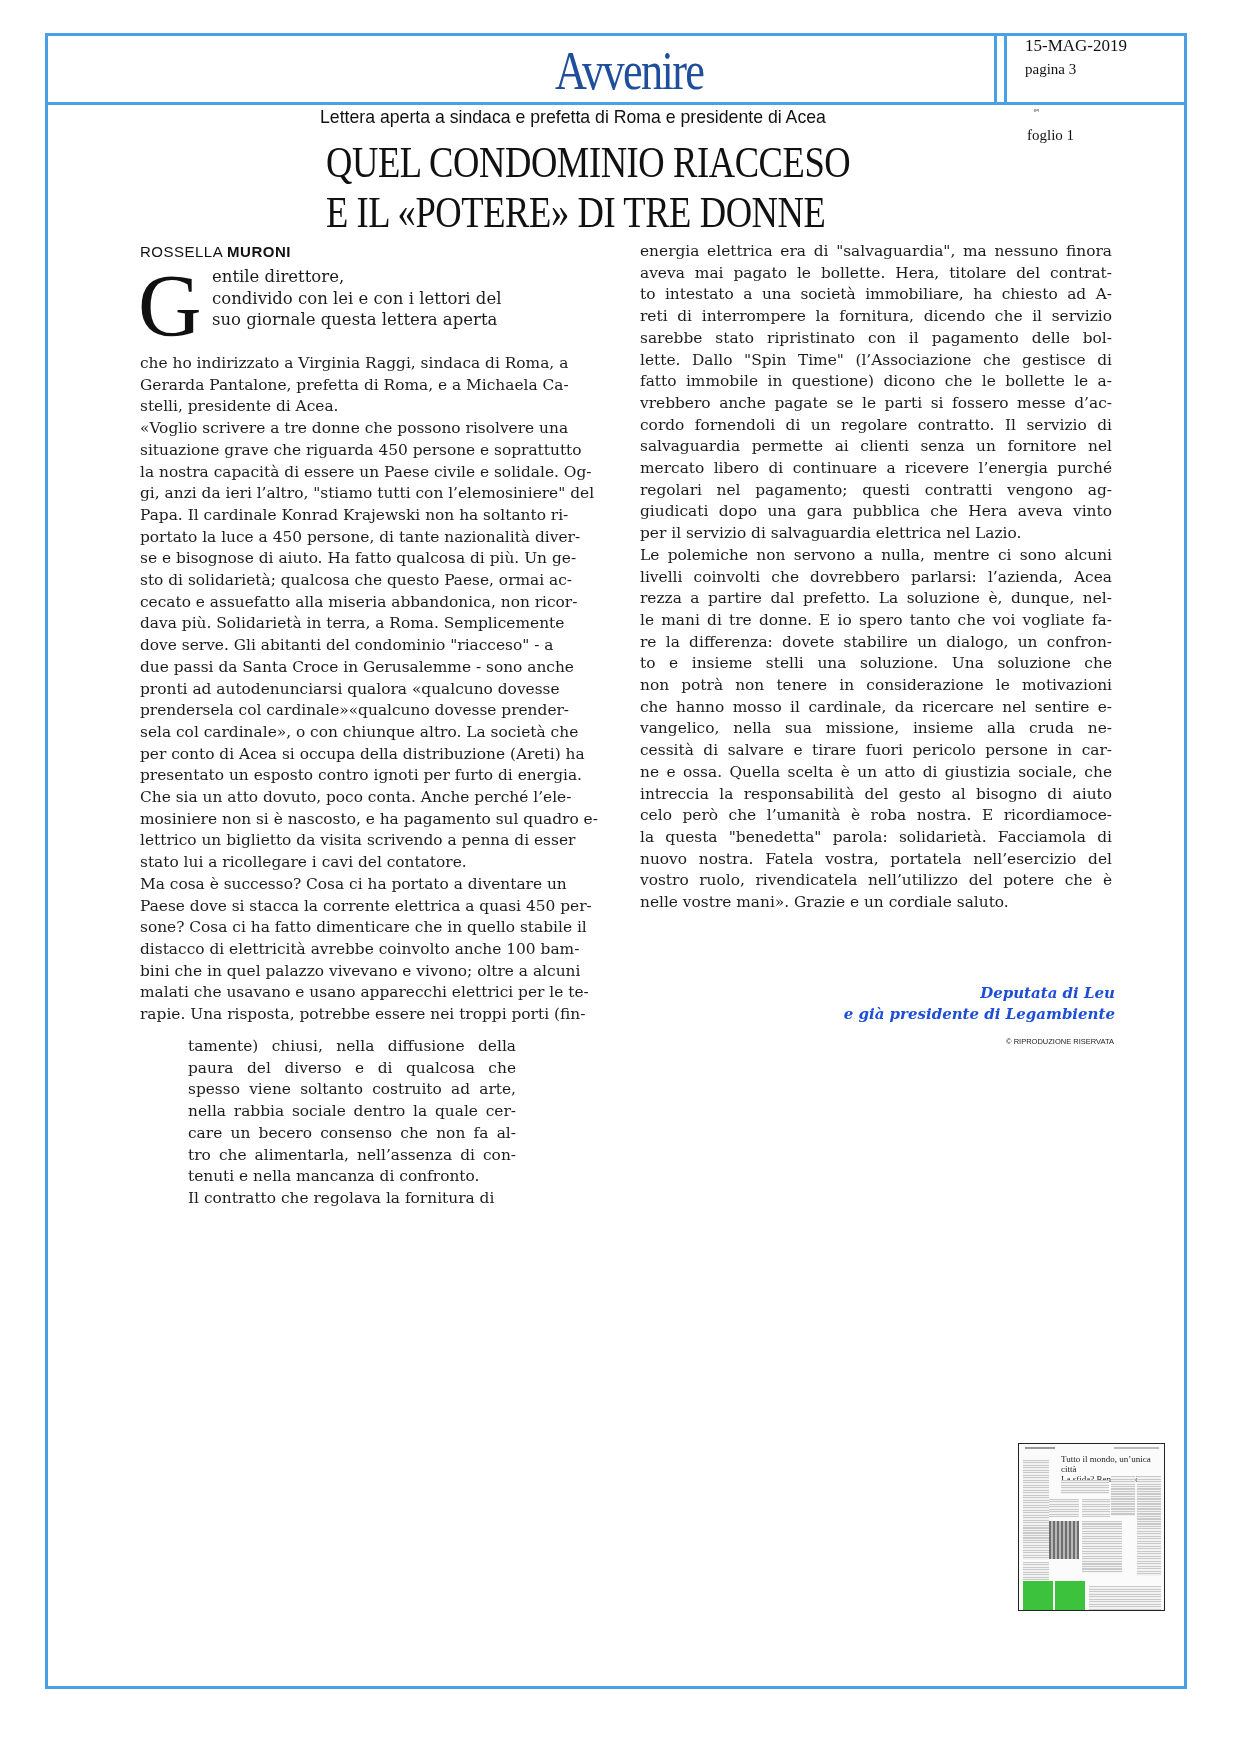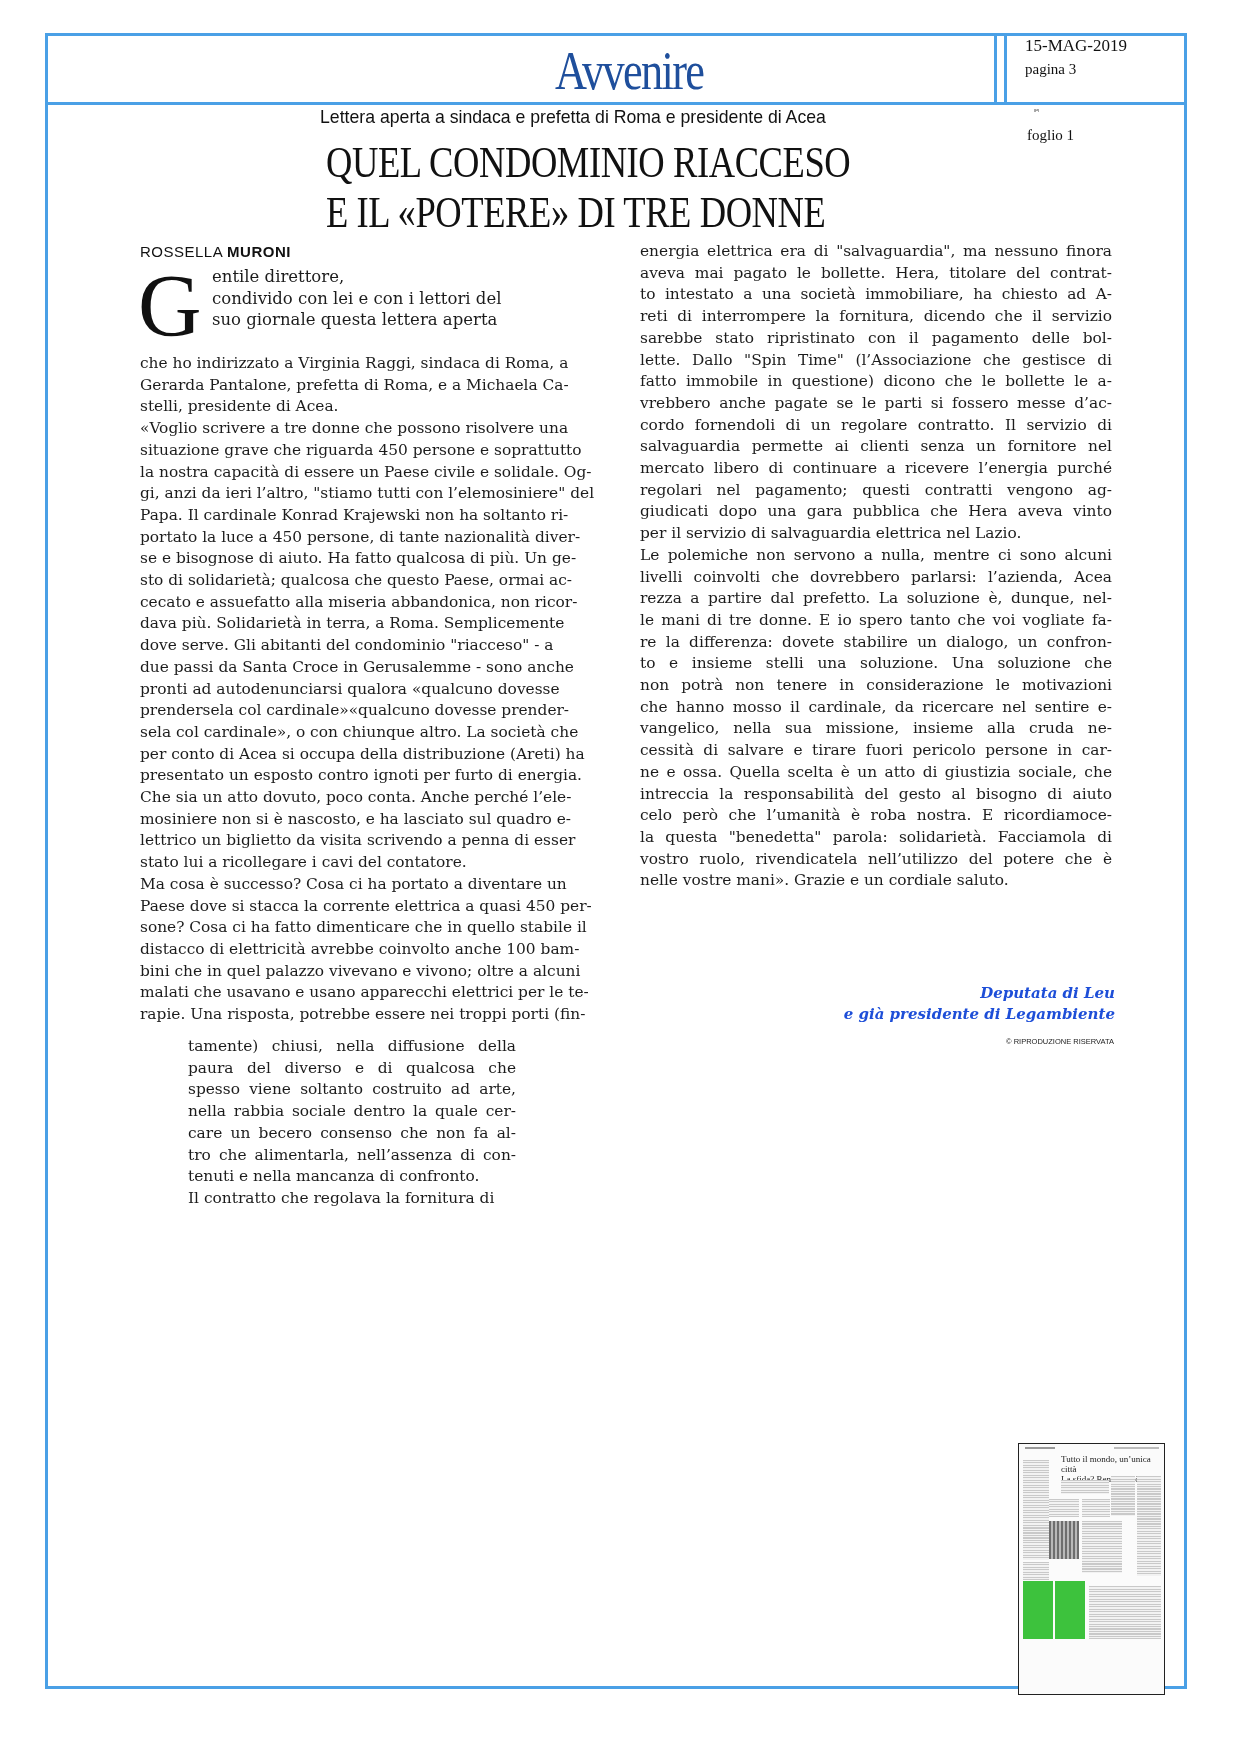--- a/index.html
+++ b/index.html
@@ -93,7 +93,7 @@
     <span class="line">per conto di Acea si occupa della distribuzione (Areti) ha</span>
     <span class="line">presentato un esposto contro ignoti per furto di energia.</span>
     <span class="line">Che sia un atto dovuto, poco conta. Anche perché l’ele-</span>
-    <span class="line">mosiniere non si è nascosto, e ha lasciato sul quadro e-</span>
+    <span class="line">mosiniere non si è nascosto, e ha pagamento sul quadro e-</span>
     <span class="line">lettrico un biglietto da visita scrivendo a penna di esser</span>
     <span class="line last">stato lui a ricollegare i cavi del contatore.</span>
     <span class="line">Ma cosa è successo? Cosa ci ha portato a diventare un</span>

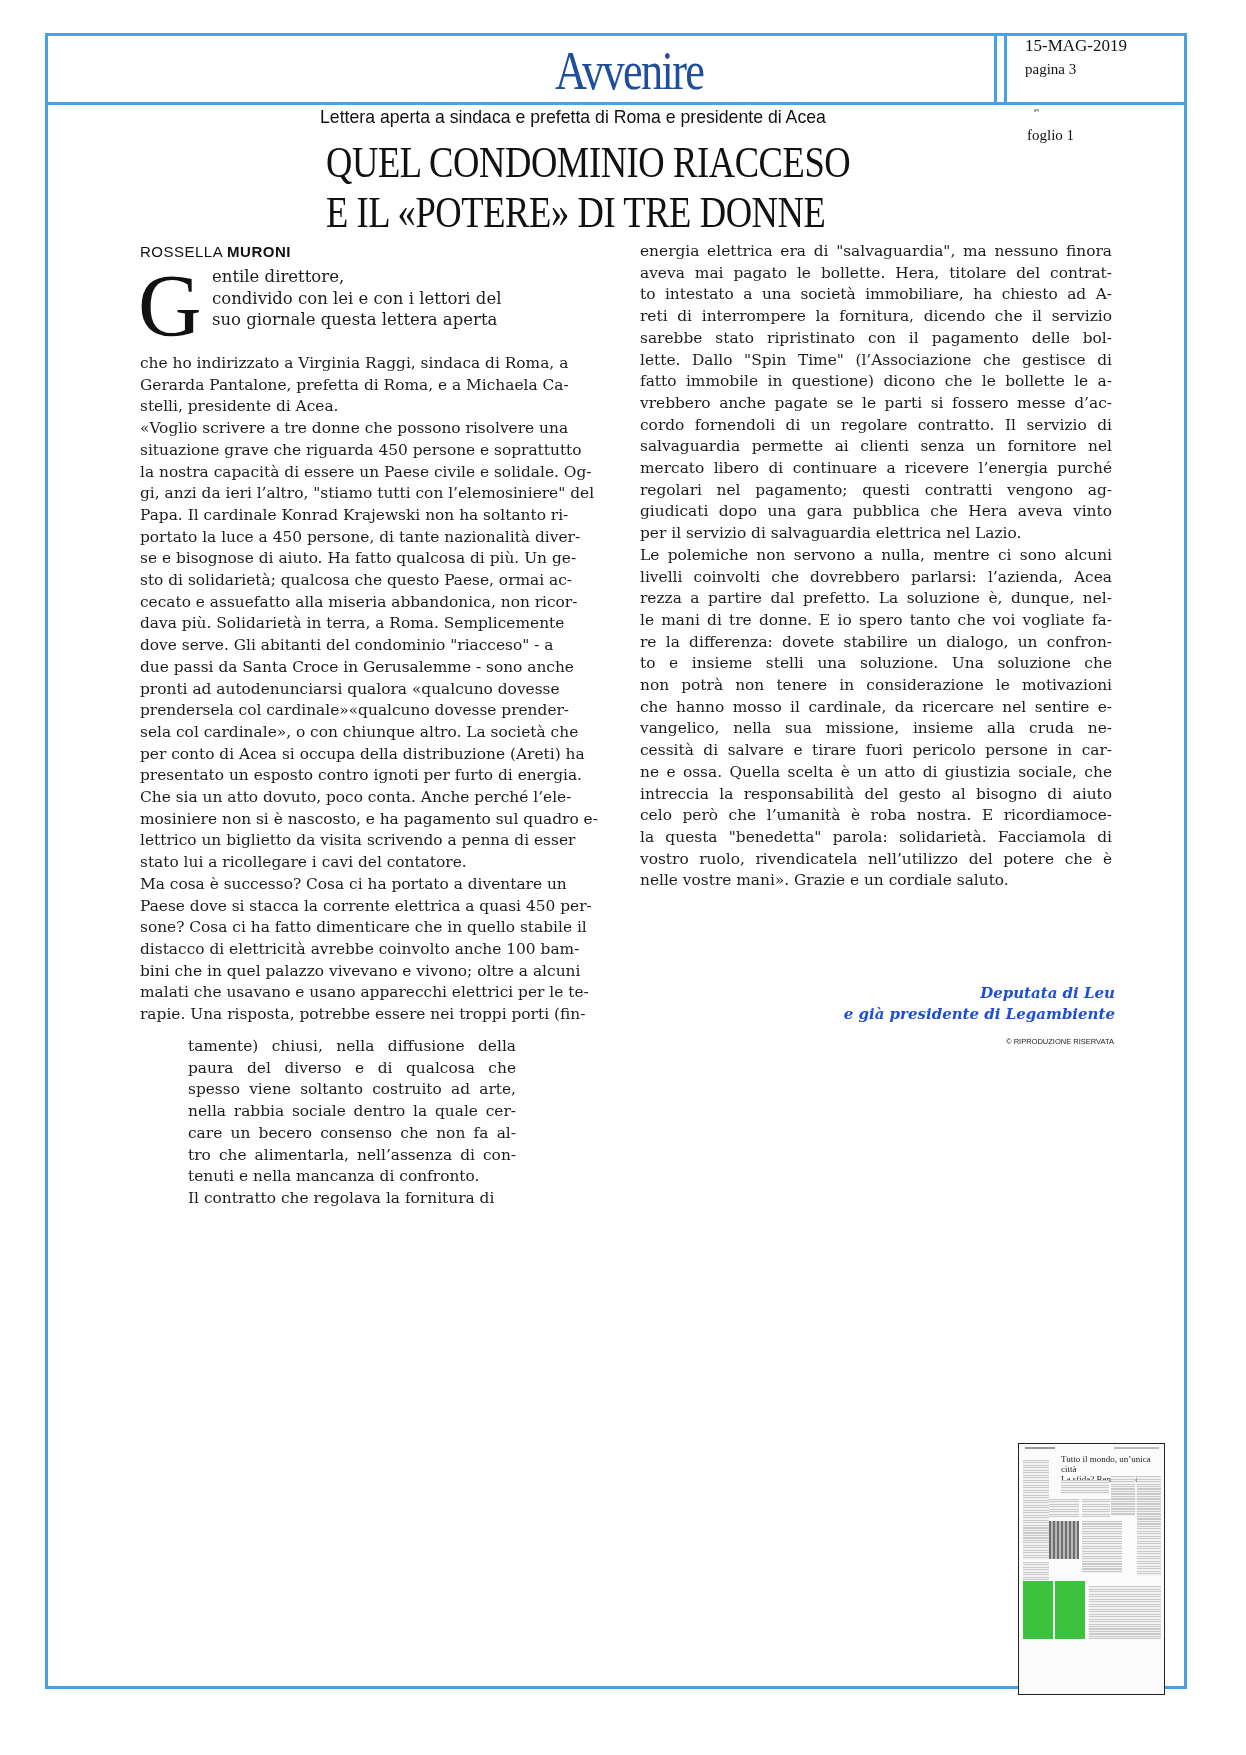--- a/index.html
+++ b/index.html
@@ -144,6 +144,7 @@
     <span class="line">intreccia la responsabilità del gesto al bisogno di aiuto</span>
     <span class="line">celo però che l’umanità è roba nostra. E ricordiamoce-</span>
     <span class="line">la questa "benedetta" parola: solidarietà. Facciamola di</span>
+    <span class="line">nuovo nostra. Fatela vostra, portatela nell’esercizio del</span>
     <span class="line">vostro ruolo, rivendicatela nell’utilizzo del potere che è</span>
     <span class="line last">nelle vostre mani». Grazie e un cordiale saluto.</span>
   </div>

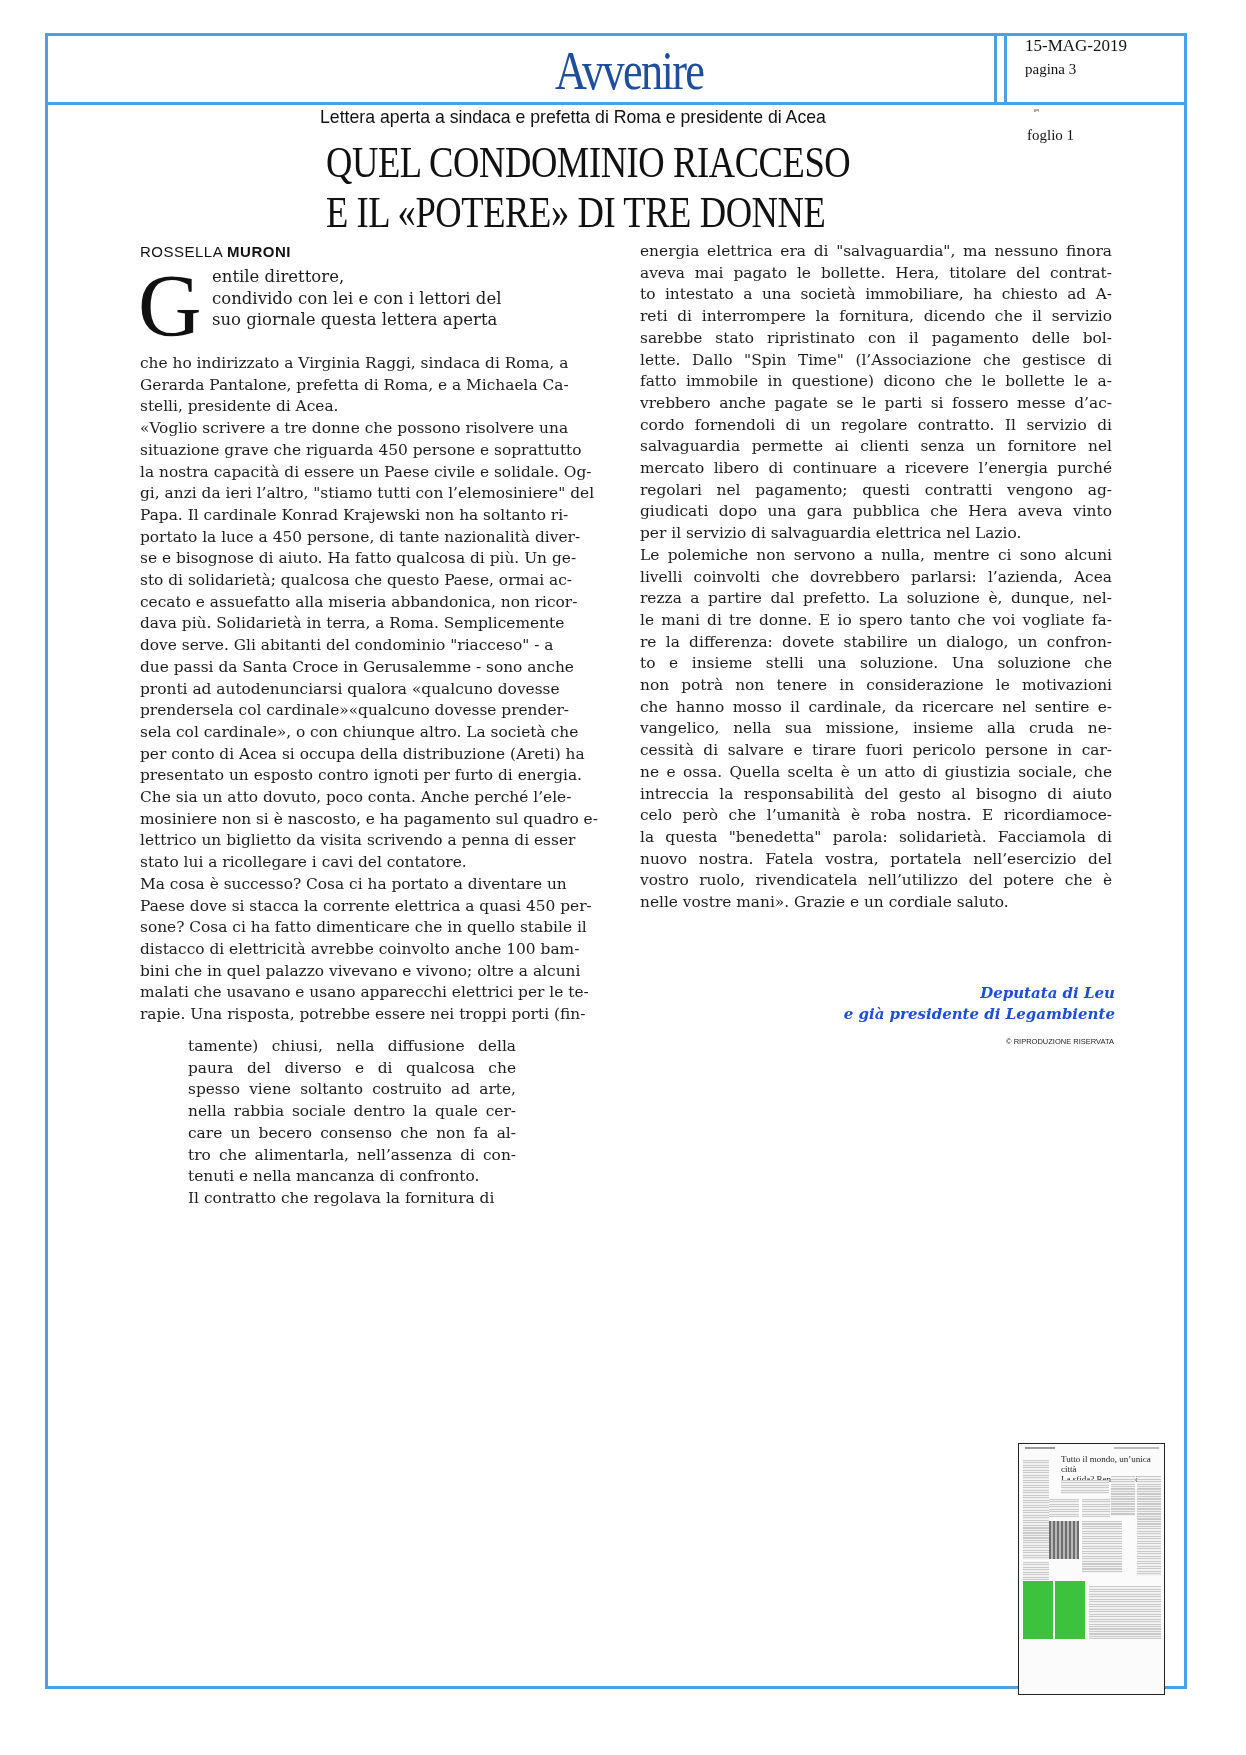--- a/index.html
+++ b/index.html
@@ -33,7 +33,7 @@
   .signature { position: absolute; right: 131px; top: 983px; text-align: right; font-family: "DejaVu Serif", serif; font-style: italic; font-weight: bold; font-size: 15px; line-height: 21px; color: #1d4ed8; }
   .copyright { position: absolute; right: 132px; top: 1037px; font-family: "Liberation Sans", sans-serif; font-size: 7.5px; color: #222; }
 
-  .thumb { position: absolute; left: 1018px; top: 1443px; width: 147px; height: 252px; border: 1.5px solid #222; background: #fbfbfb; box-sizing: border-box; overflow: hidden; }
+  .thumb { position: absolute; left: 1018px; top: 1443px; width: 147px; height: 168px; border: 1.5px solid #222; background: #fbfbfb; box-sizing: border-box; overflow: hidden; }
   .thumb .t-head { position: absolute; left: 42px; top: 10px; font-family: "Liberation Serif", serif; font-size: 9px; line-height: 10px; color: #222; }
   .thumb .gray { position: absolute; background: repeating-linear-gradient(#c9c9c9 0 1px, #f2f2f2 1px 2.5px); }
   .thumb .green { position: absolute; background: #3dc23d; }

